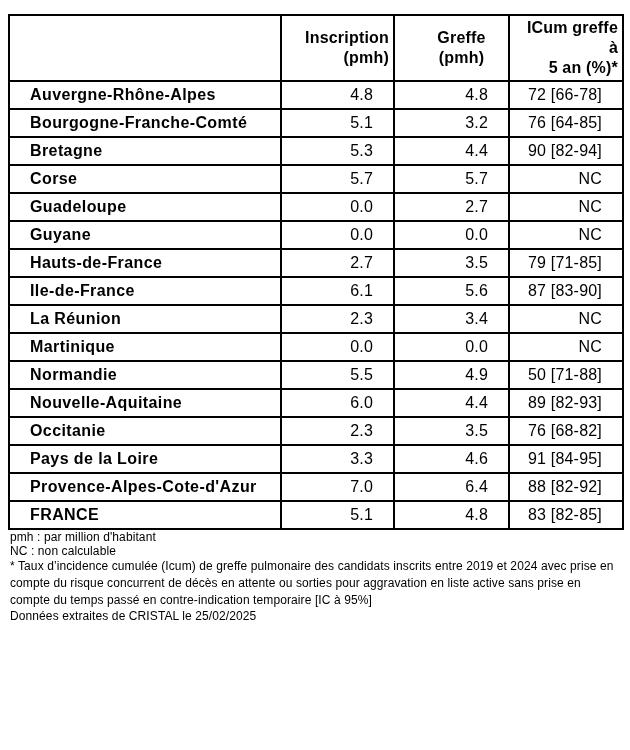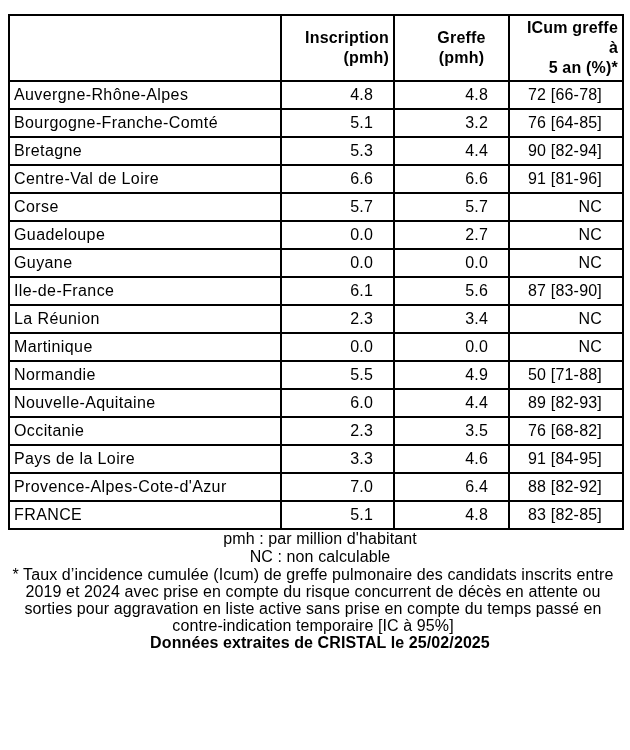--- a/index.html
+++ b/index.html
@@ -56,8 +56,8 @@
 
   .data-table tbody th.region {
     text-align: left;
-    font-weight: normal;
-    padding: 0 2px 0 4px;
+    font-weight: bold;
+    padding: 0 2px 0 20px;
     letter-spacing: 0.4px;
     white-space: nowrap;
   }

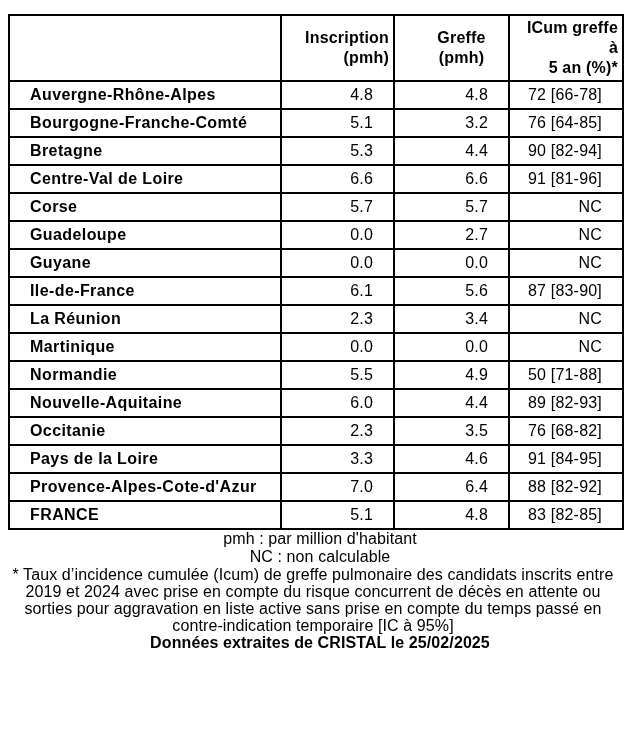--- a/index.html
+++ b/index.html
@@ -124,12 +124,6 @@
         <td class="num">90 [82-94]</td>
       </tr>
       <tr>
-        <th class="region">Centre-Val de Loire</th>
-        <td class="num">6.6</td>
-        <td class="num">6.6</td>
-        <td class="num">91 [81-96]</td>
-      </tr>
-      <tr>
         <th class="region">Corse</th>
         <td class="num">5.7</td>
         <td class="num">5.7</td>

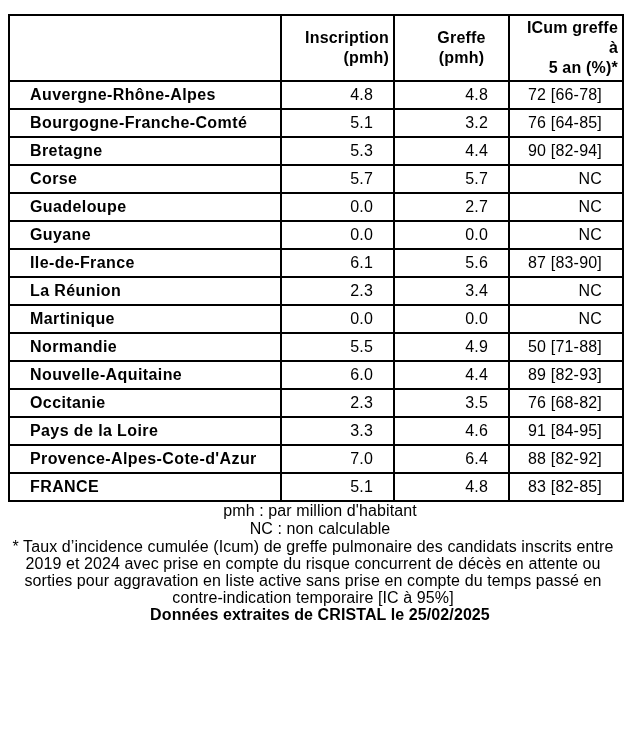--- a/index.html
+++ b/index.html
@@ -142,6 +142,12 @@
         <td class="num">NC</td>
       </tr>
       <tr>
+        <th class="region">Hauts-de-France</th>
+        <td class="num">2.7</td>
+        <td class="num">3.5</td>
+        <td class="num">79 [71-85]</td>
+      </tr>
+      <tr>
         <th class="region">Ile-de-France</th>
         <td class="num">6.1</td>
         <td class="num">5.6</td>

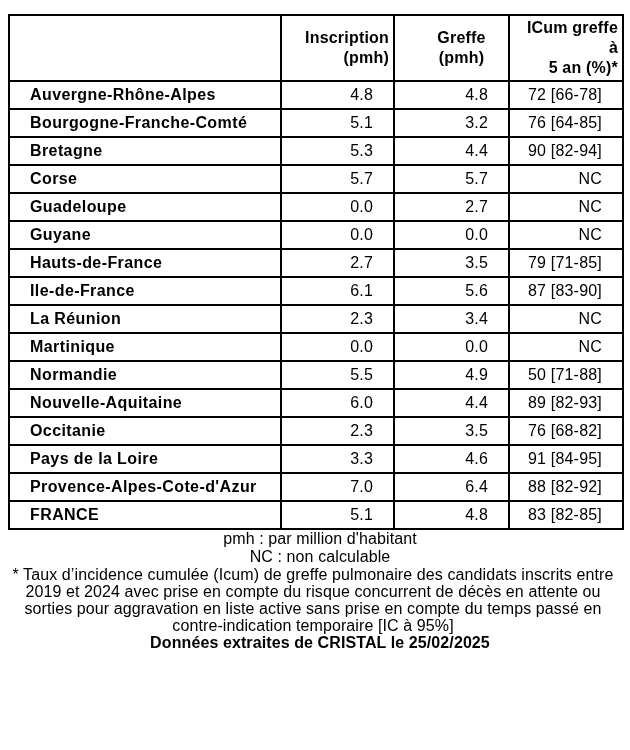--- a/index.html
+++ b/index.html
@@ -72,9 +72,8 @@
   
   .footer {
     margin-left: 10px;
-    font-size: 16px;
+    font-size: 12px;
     letter-spacing: 0.1px;
-    text-align: center;
   }
   .footer p { margin: 0; }
   .f-pmh    { margin-top: 26px; }

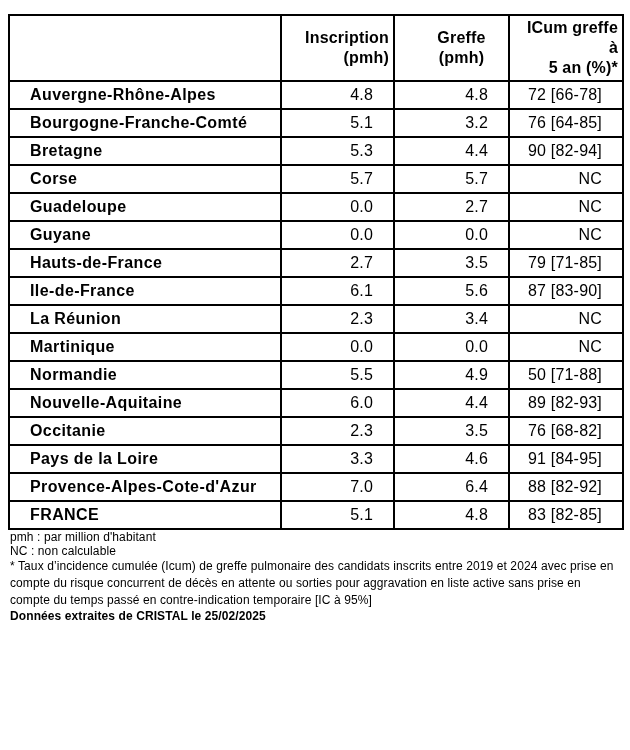--- a/index.html
+++ b/index.html
@@ -79,7 +79,7 @@
   .f-pmh    { margin-top: 26px; }
   .f-nc     { margin-top: 19px; }
   .f-note   { margin-top: 9px; width: 606px; line-height: 17px; }
-  .f-source { margin-top: 11px; font-weight: bold; }
+  .f-source { margin-top: 11px; }
 </style>
 </head>
 <body>

